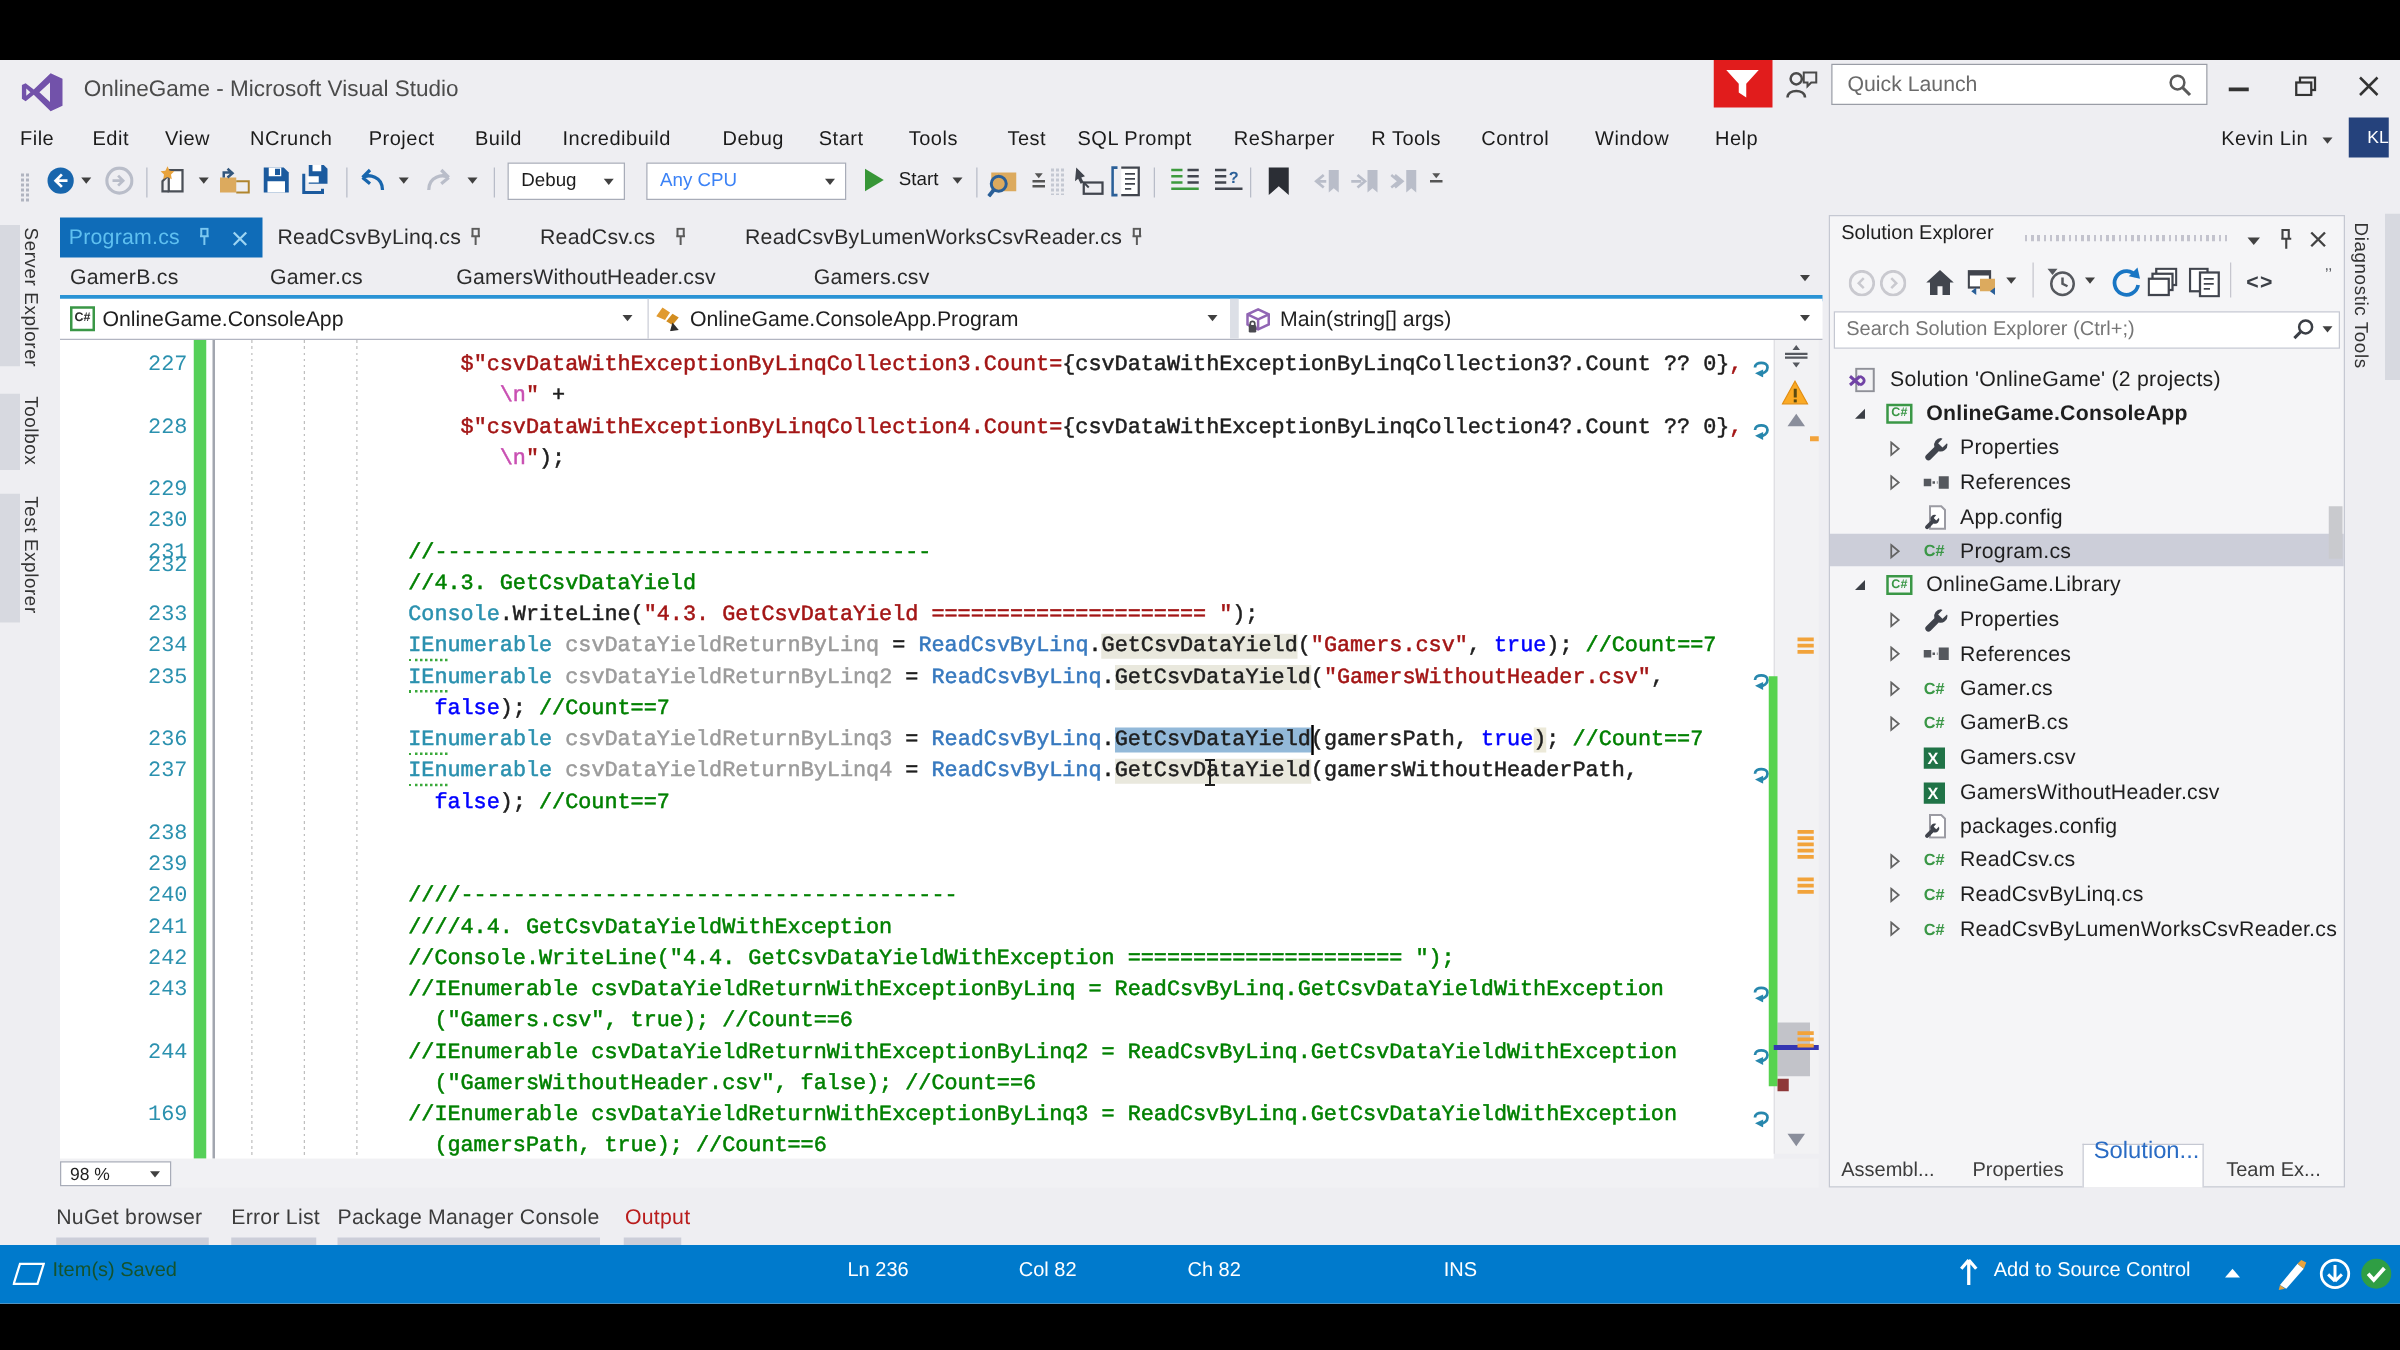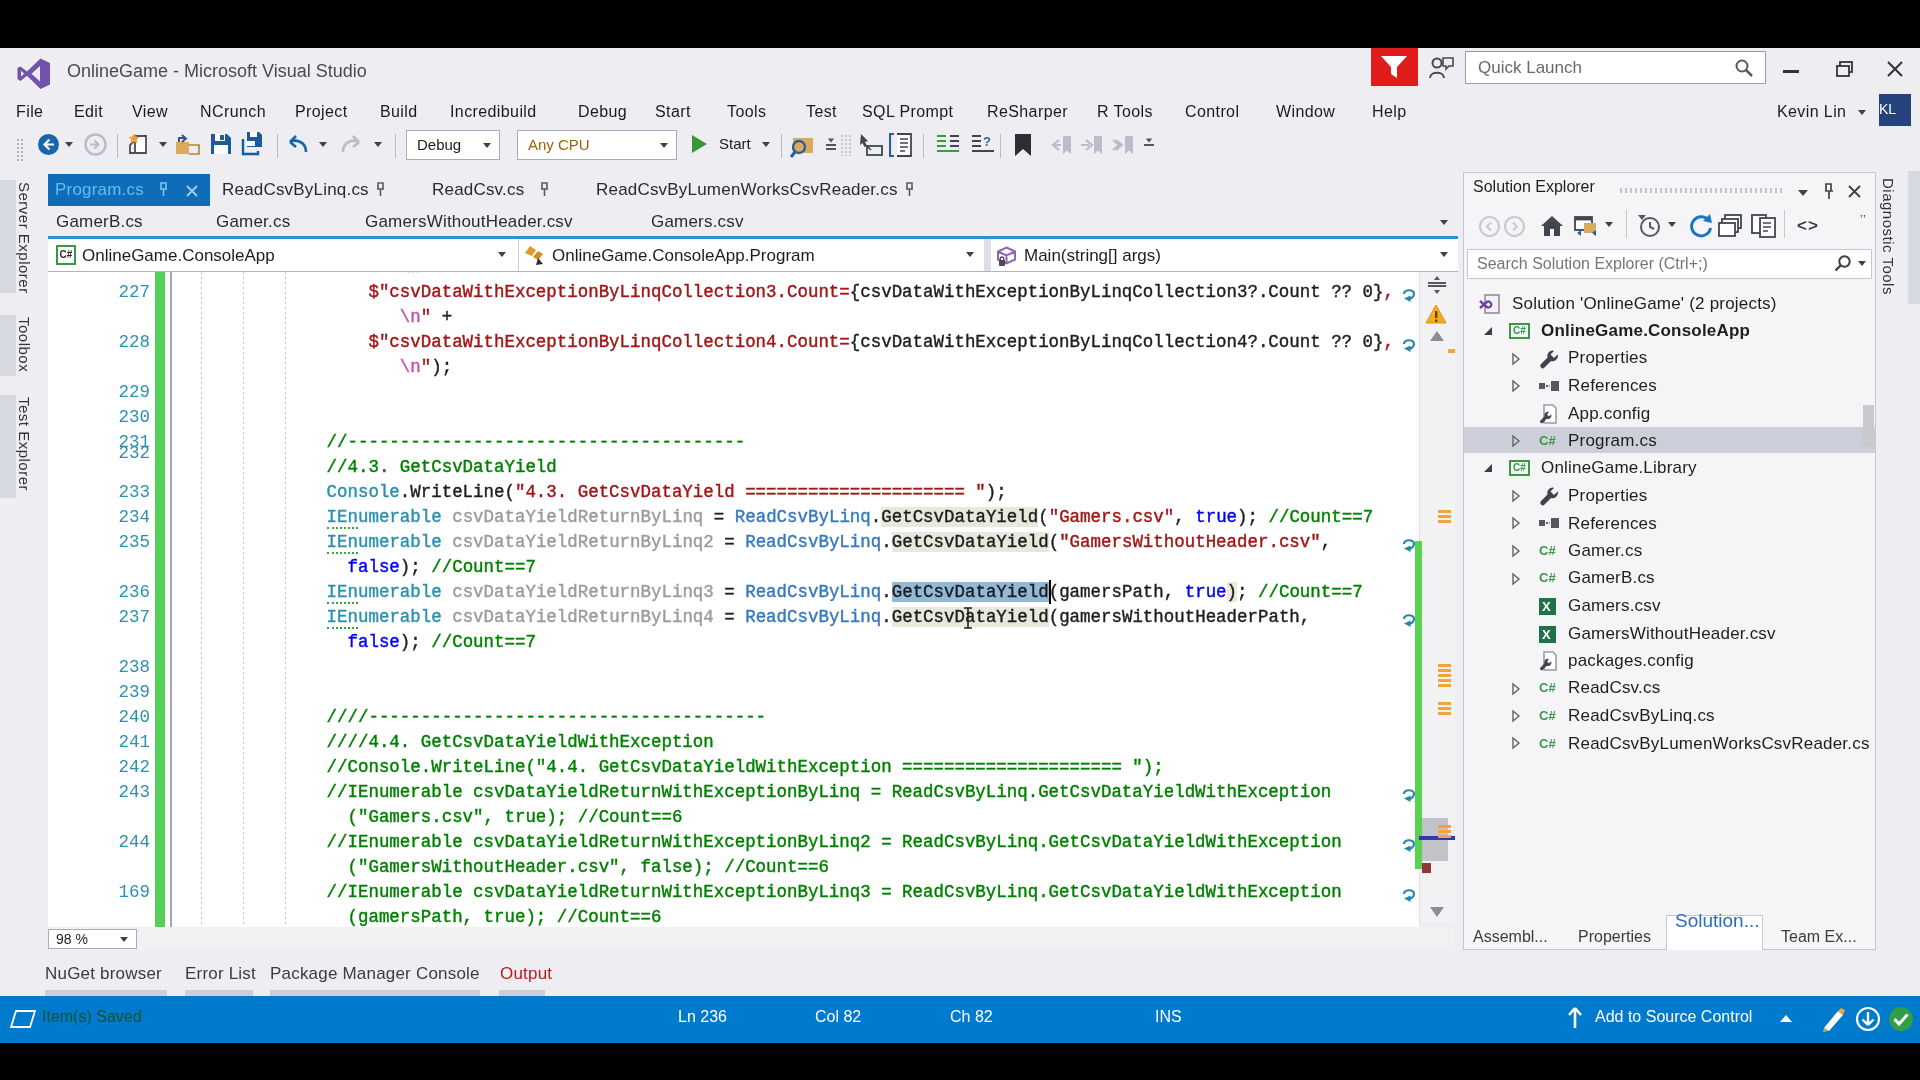--- a/index.html
+++ b/index.html
@@ -69,7 +69,7 @@
 <span class="a" style="left:1777px">Kevin Lin</span>
 <span class="car a" style="left:1858px;top:7px"></span>
 </div>
-<div class="a" style="left:1879px;top:46px;width:32px;height:32px;background:#25427c;color:#fff;font-size:14px;text-align:left;line-height:31px">KL</div>
+<div class="a" style="left:1879px;top:46px;width:32px;height:32px;background:#25427c;color:#fff;font-size:14px;text-align:right;line-height:31px">KL</div>
 
 <div class="a" style="top:80px;left:0;width:1920px;height:44px">
 <div class="a" style="left:16px;top:10px;width:8px;height:24px;background:radial-gradient(circle at 2px 2px,#b0b4c0 1.2px,transparent 1.4px) 0 0/4px 4px"></div>

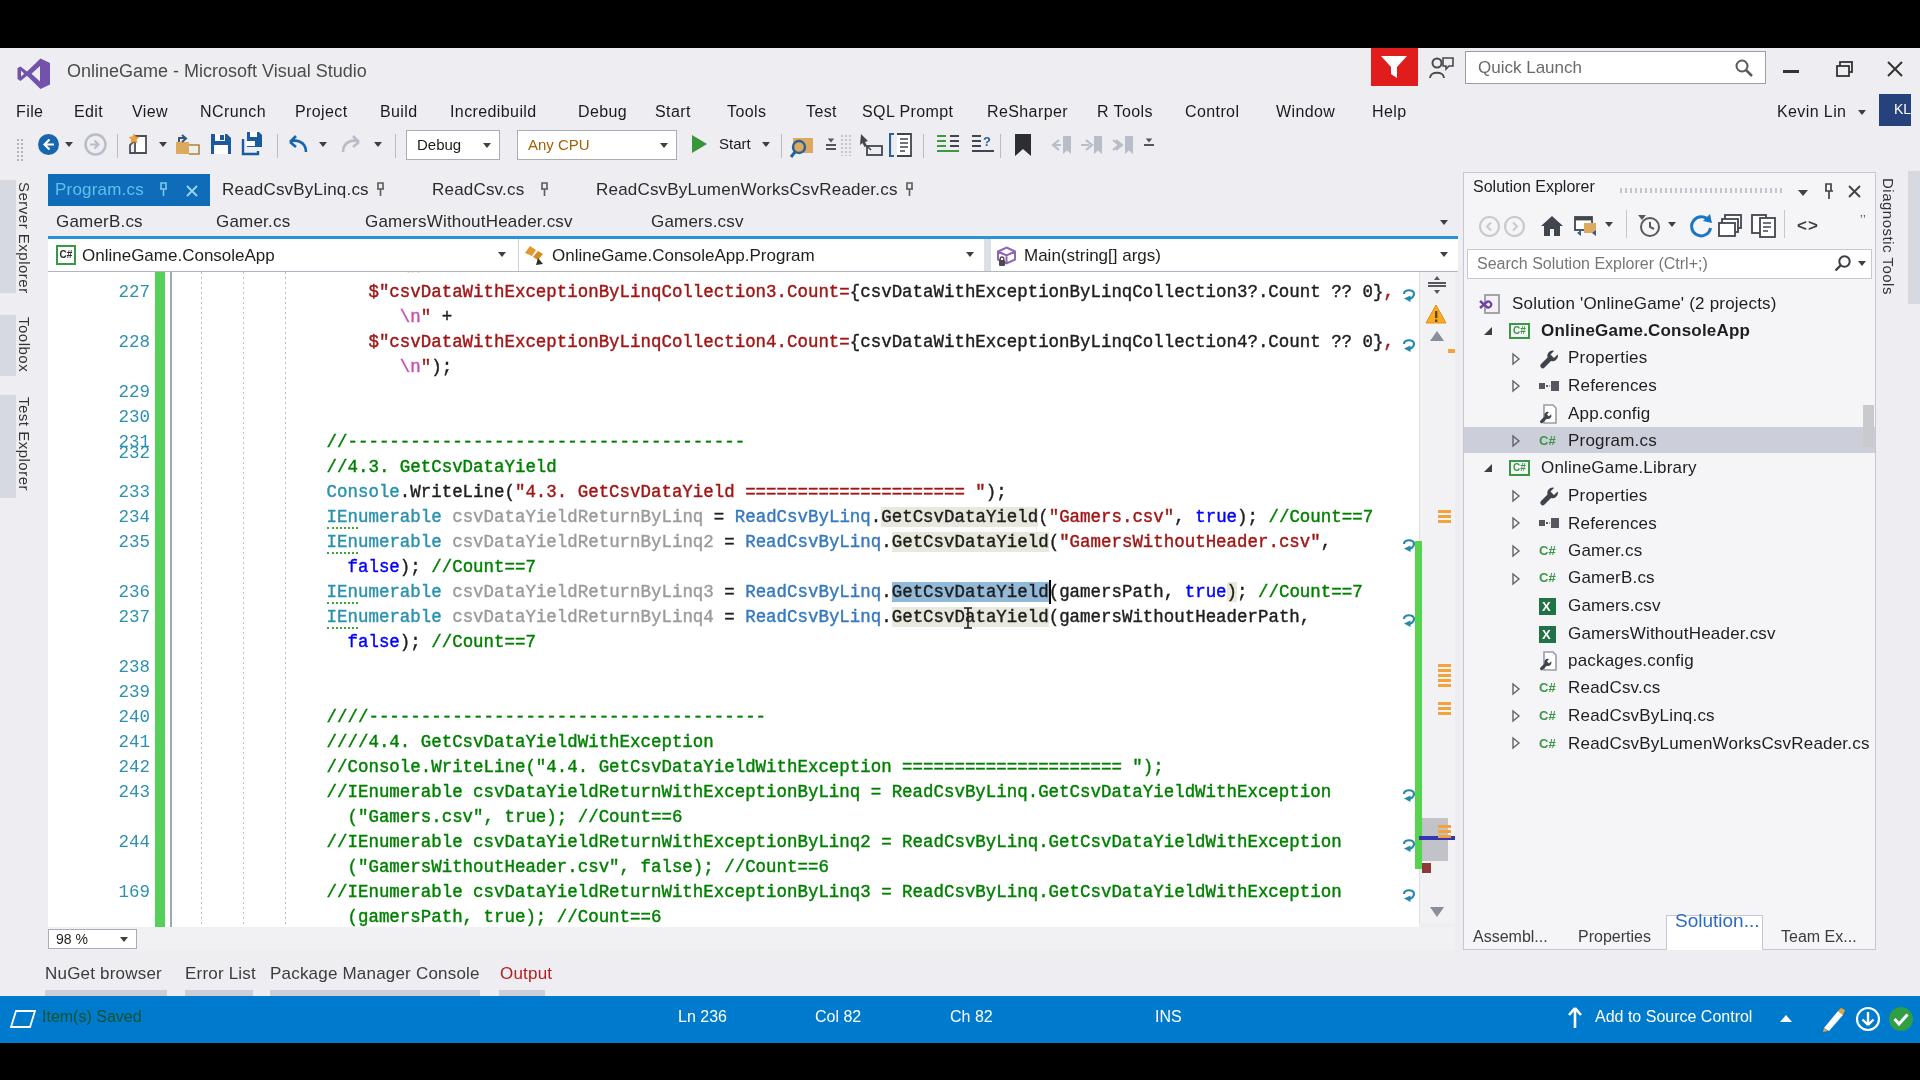--- a/index.html
+++ b/index.html
@@ -120,7 +120,7 @@
           <span style="position:absolute;left:10px;top:5px">Debug</span>
           <span class="car a" style="left:76px;top:12px"></span>
         </div>
-<div class="a" style="left:517px;top:2px;width:160px;height:30px;background:#fff;border:1px solid #a8acb8;font-size:15px;color:#a16207">
+<div class="a" style="left:517px;top:2px;width:160px;height:30px;background:#fff;border:1px solid #a8acb8;font-size:15px;color:#3b82f6">
           <span style="position:absolute;left:10px;top:5px">Any CPU</span>
           <span class="car a" style="left:142px;top:12px"></span>
         </div>

